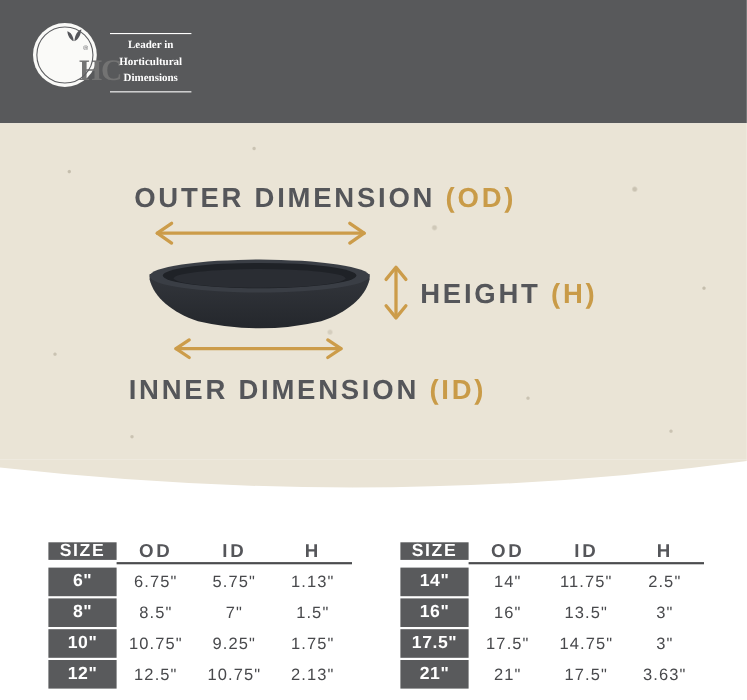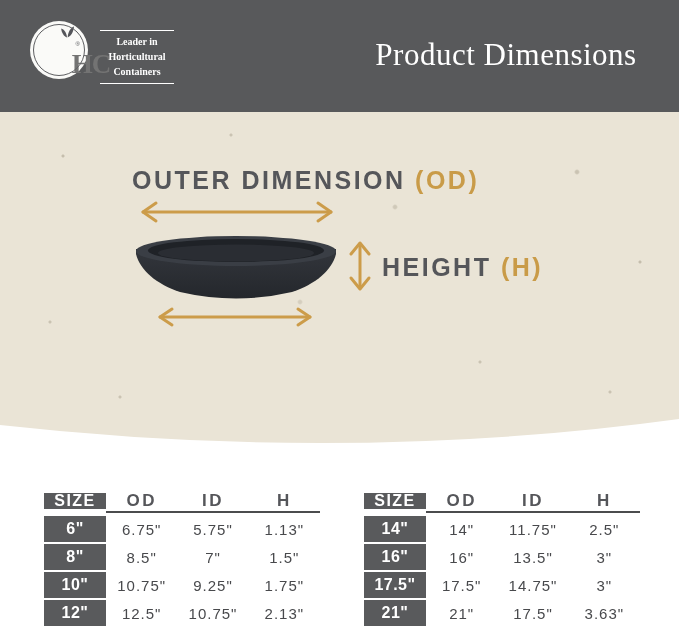--- a/index.html
+++ b/index.html
@@ -90,7 +90,7 @@
       <div class="tagline-text">
         <div>Leader in</div>
         <div>Horticultural</div>
-        <div>Containers</div>
+        <div>Dimensions</div>
       </div>
       <div class="tagline-rule"></div>
     </div>

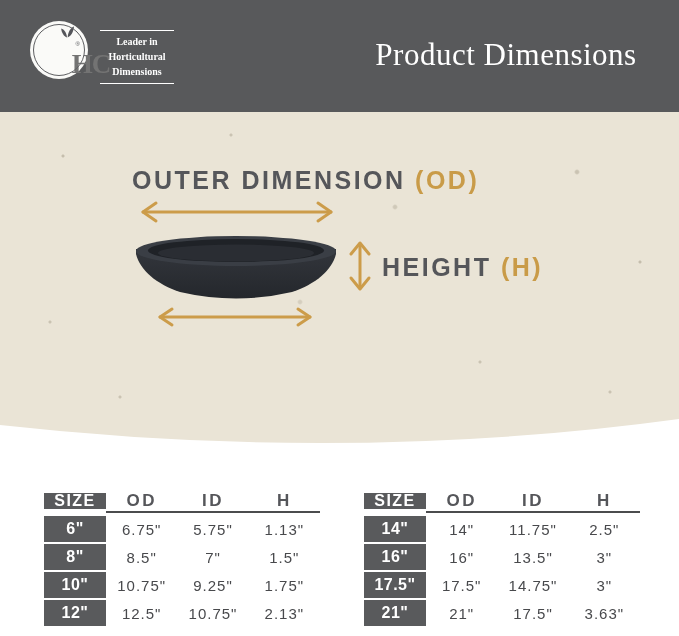--- a/index.html
+++ b/index.html
@@ -94,7 +94,6 @@
       </div>
       <div class="tagline-rule"></div>
     </div>
-    <h1 class="page-title">Product Dimensions</h1>
   </header>
 
   <section class="hero">

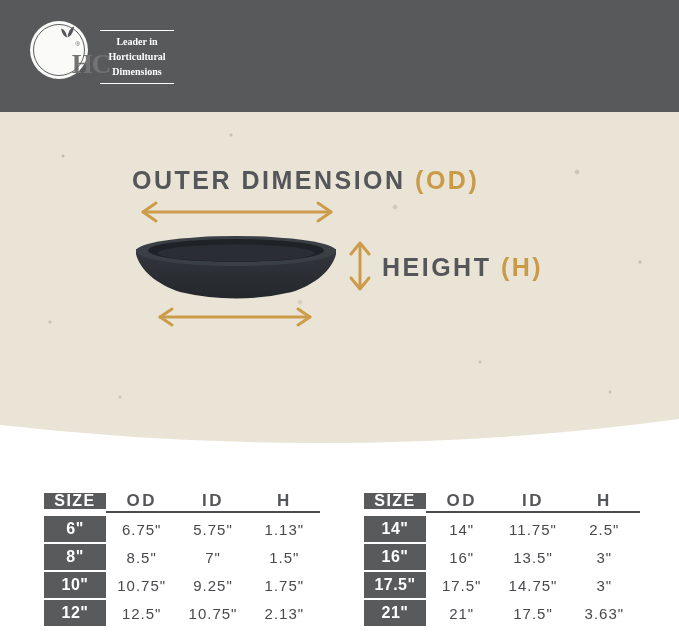--- a/index.html
+++ b/index.html
@@ -47,7 +47,7 @@
   .dim-label{position:absolute;font-weight:bold;font-size:25px;letter-spacing:2.5px;
     color:var(--text-gray);white-space:nowrap;}
   .dim-label .accent{color:var(--accent-gold);}
-  .od-label{left:132px;top:54px;}
+  .od-label{left:122px;top:54px;}
   .h-label{left:382px;top:141px;}
   .id-label{left:117px;top:229px;}
   .od-arrow{position:absolute;left:133px;top:88px;}

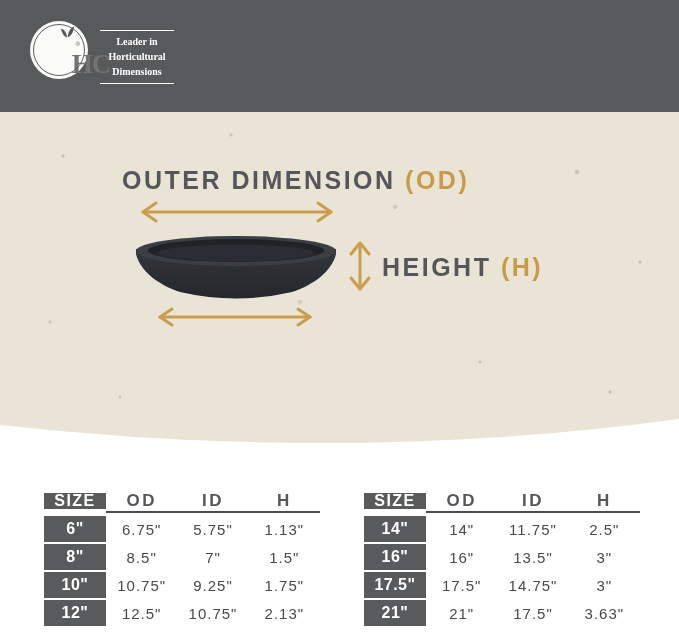--- a/index.html
+++ b/index.html
@@ -139,6 +139,10 @@
       <path d="M147,3 L159,11 L147,19" stroke="#CC9C4A" stroke-width="3" stroke-linecap="round" stroke-linejoin="round" fill="none"></path>
     </svg>
 
+    <div class="dim-label id-label">
+      <span>INNER DIMENSION</span>
+      <span class="accent">(ID)</span>
+    </div>
   </section>
 
   <svg class="hero-curve" width="679" height="28" viewBox="0 0 679 28" preserveAspectRatio="none">

